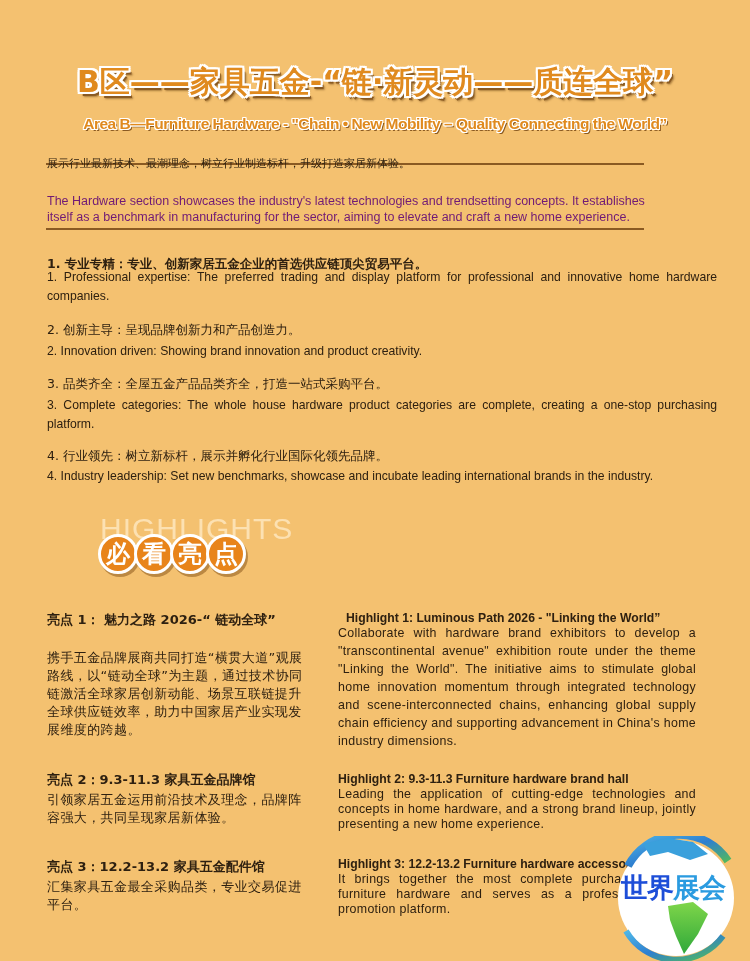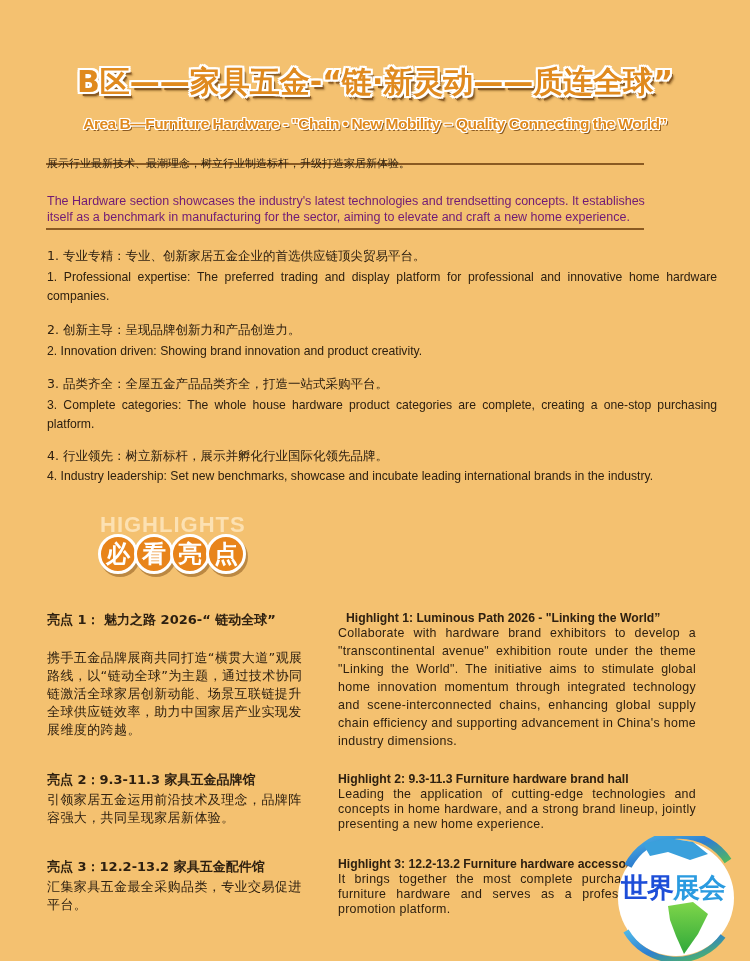--- a/index.html
+++ b/index.html
@@ -176,7 +176,7 @@
 <div class="abs intro-en">The Hardware section showcases the industry's latest technologies and trendsetting concepts. It establishes itself as a benchmark in manufacturing for the sector, aiming to elevate and craft a new home experience.</div>
 <div class="abs divider" style="top:228px;"></div>
 
-<div class="abs point-zh" style="top:248px;">1. 专业专精：专业、创新家居五金企业的首选供应链顶尖贸易平台。</div>
+<div class="abs point-zh" style="top:256px;font-weight:bold;">1. 专业专精：专业、创新家居五金企业的首选供应链顶尖贸易平台。</div>
 <div class="abs point-en" style="top:268px;">1. Professional expertise: The preferred trading and display platform for professional and innovative home hardware companies.</div>
 
 <div class="abs point-zh" style="top:322px;">2. 创新主导：呈现品牌创新力和产品创造力。</div>

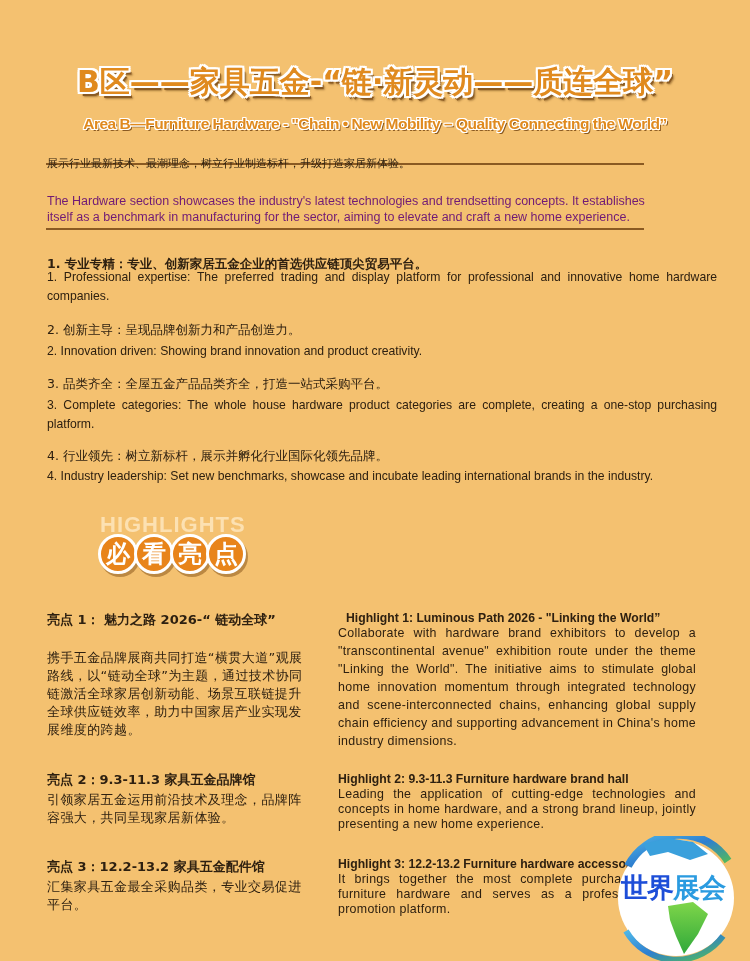--- a/index.html
+++ b/index.html
@@ -87,8 +87,8 @@
     .hl-word {
       left: 100px; top: 512px;
       font-family: "Liberation Sans", sans-serif;
-      font-weight: bold;
-      font-size: 22px;
+      font-weight: normal;
+      font-size: 30px;
       letter-spacing: 1px;
       color: rgba(255, 235, 200, 0.75);
       white-space: nowrap;

